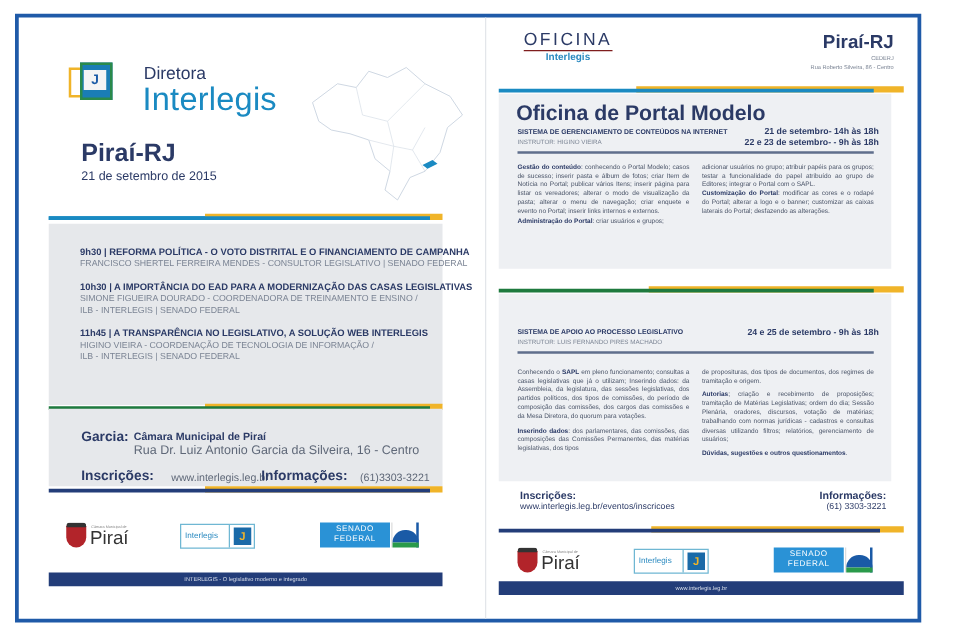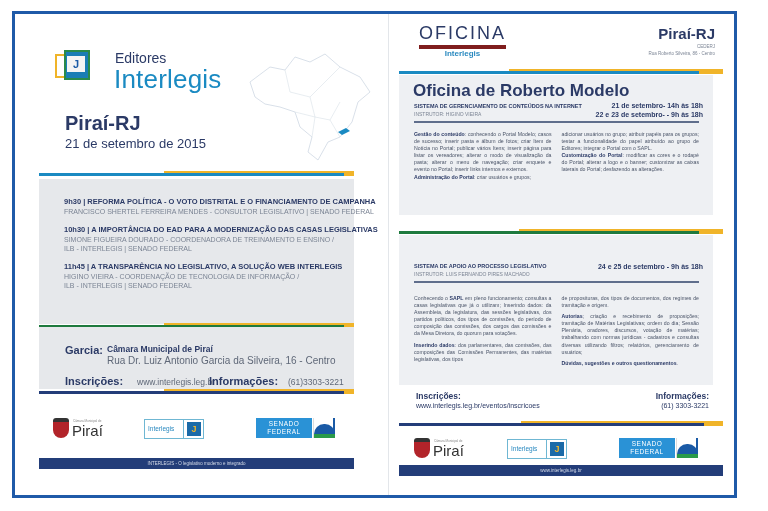--- a/index.html
+++ b/index.html
@@ -57,7 +57,7 @@
   
   .rp { position: absolute; left: 374px; top: 0; width: 348px; height: 100%; }
   .oficina-logo { position: absolute; left: 30px; top: 9px; }
-  .of-word { font-size: 18px; letter-spacing: 2px; color: #2b3a66; border-bottom: 4px solid #7f1d1d; padding-bottom: 1px; }
+  .of-word { font-size: 14px; letter-spacing: 2px; color: #2b3a66; border-bottom: 1px solid #7f1d1d; padding-bottom: 1px; }
   .of-sub { font-size: 8px; color: #2b8ac0; text-align: center; font-weight: bold; }
   .rcity { position: absolute; right: 22px; top: 11px; font-size: 15px; font-weight: bold; color: #2b3a66; }
   .rcederj { position: absolute; right: 22px; top: 30px; font-size: 4.5px; color: #7b8494; }

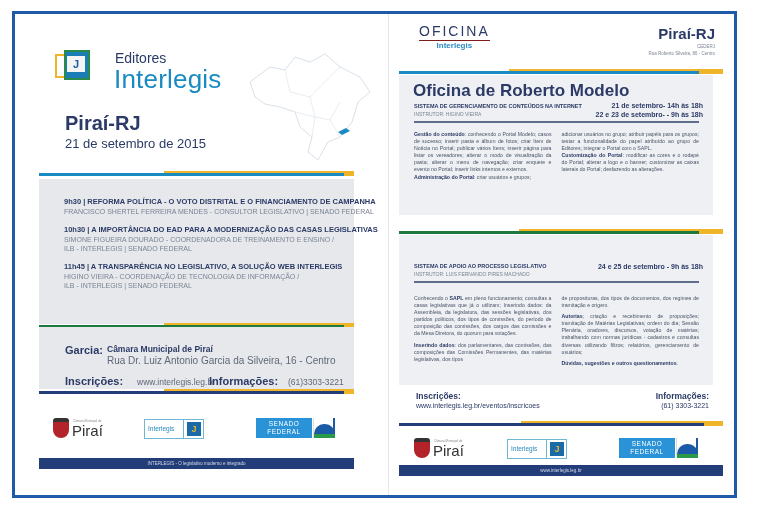--- a/index.html
+++ b/index.html
@@ -90,7 +90,7 @@
         <div class="b2"></div>
         <div class="b3">J</div>
     </div>
-    <div class="enc-word">Editores</div>
+    <div class="enc-word">Diretora</div>
     <div class="int-word">Interlegis</div>
     <div class="city">Piraí-RJ</div>
     <div class="date">21 de setembro de 2015</div>

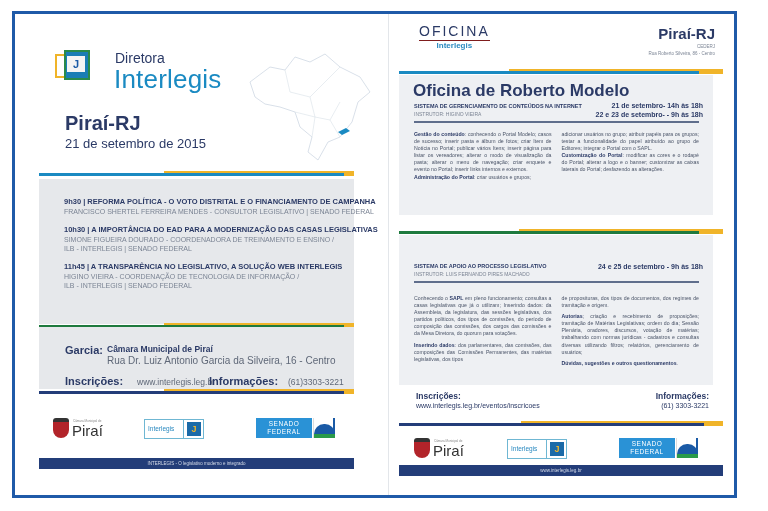--- a/index.html
+++ b/index.html
@@ -182,7 +182,7 @@
     </div>
 
     <div class="panel" style="top:61px;height:140px;">
-      <div class="p-title" style="top:6px;">Oficina de Roberto Modelo</div>
+      <div class="p-title" style="top:6px;">Oficina de Portal Modelo</div>
       <div class="p-sys" style="top:28px;">SISTEMA DE GERENCIAMENTO DE CONTEÚDOS NA INTERNET</div>
       <div class="p-inst" style="top:36px;">INSTRUTOR: HIGINO VIEIRA</div>
       <div class="p-date" style="top:27px;">21 de setembro- 14h às 18h</div>

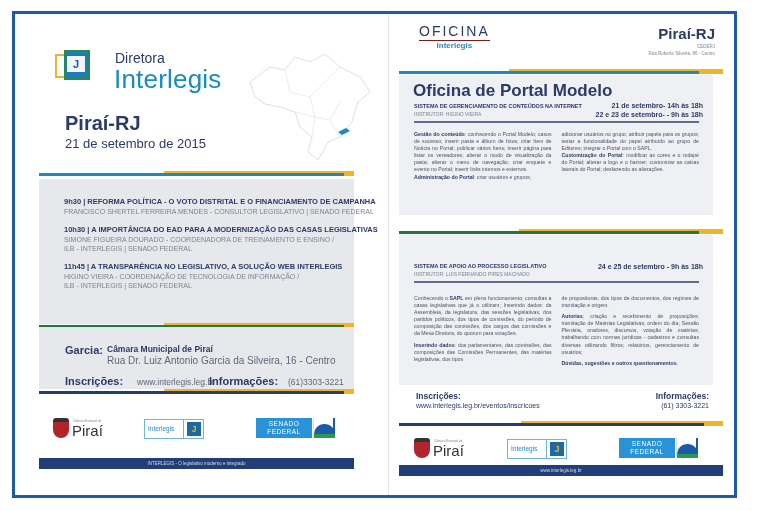--- a/index.html
+++ b/index.html
@@ -18,7 +18,7 @@
   .enc-word { position: absolute; left: 100px; top: 36px; font-size: 14px; color: #2b3a66; }
   .int-word { position: absolute; left: 99px; top: 50px; font-size: 26px; color: #1a8ac2; letter-spacing: 0.2px; }
   .city { position: absolute; left: 50px; top: 98px; font-size: 20px; font-weight: bold; color: #2b3a66; }
-  .date { position: absolute; left: 50px; top: 122px; font-size: 13px; color: #2b3a66; }
+  .date { position: absolute; left: 50px; top: 122px; font-size: 10px; color: #2b3a66; }
   .map { position: absolute; left: 225px; top: 28px; width: 140px; height: 125px; }
 
   .bar { position: absolute; height: 4px; }

